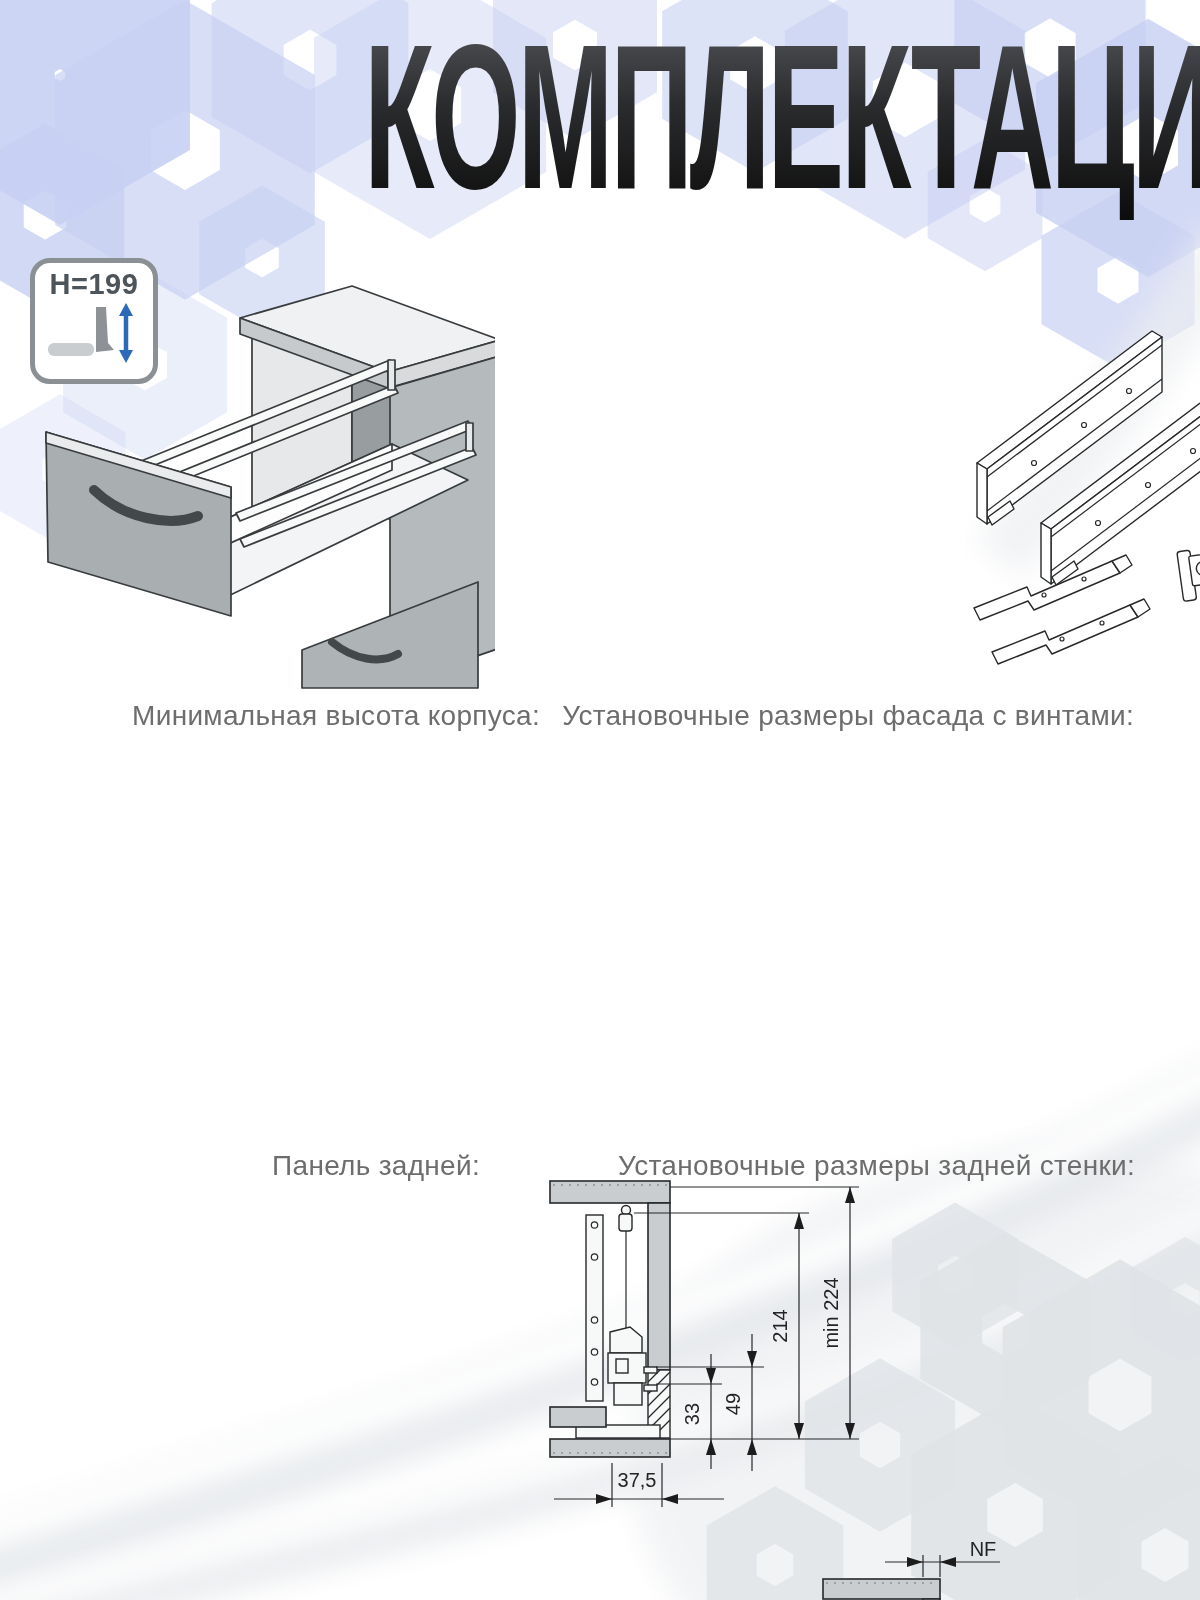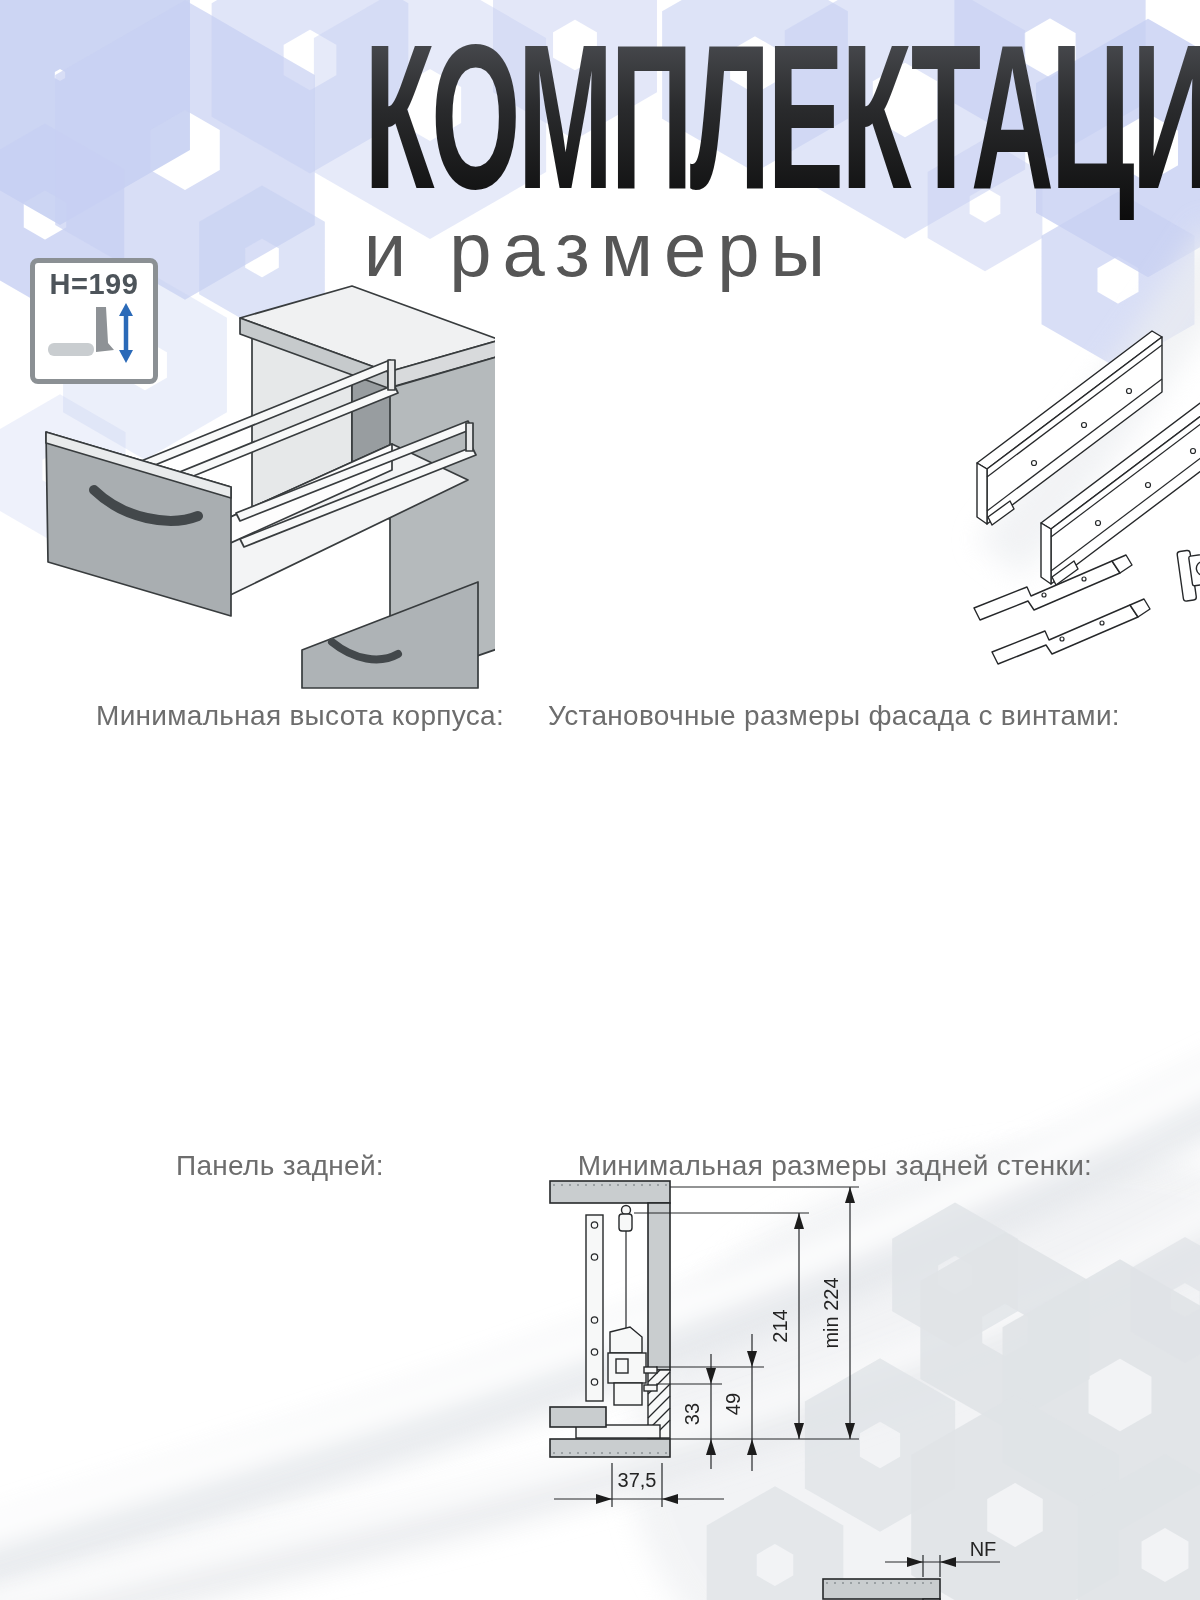--- a/index.html
+++ b/index.html
@@ -18,7 +18,7 @@
   }
   .subtitle{margin-top:-8px;font-size:76px;line-height:1;color:#565656;letter-spacing:11px}
   .badge{position:absolute;left:30px;top:258px;width:128px;height:126px;box-sizing:border-box;
-         border:5px solid #8b9094;border-radius:8px;background:#fff;text-align:center;z-index:3}
+         border:5px solid #8b9094;border-radius:20px;background:#fff;text-align:center;z-index:3}
   .badge-label{margin-top:5px;font-size:29px;font-weight:bold;color:#4d545a;letter-spacing:.5px}
   .sec-h{position:absolute;font-size:28px;color:#6d6d6d;text-align:center;letter-spacing:.3px;z-index:2}
   

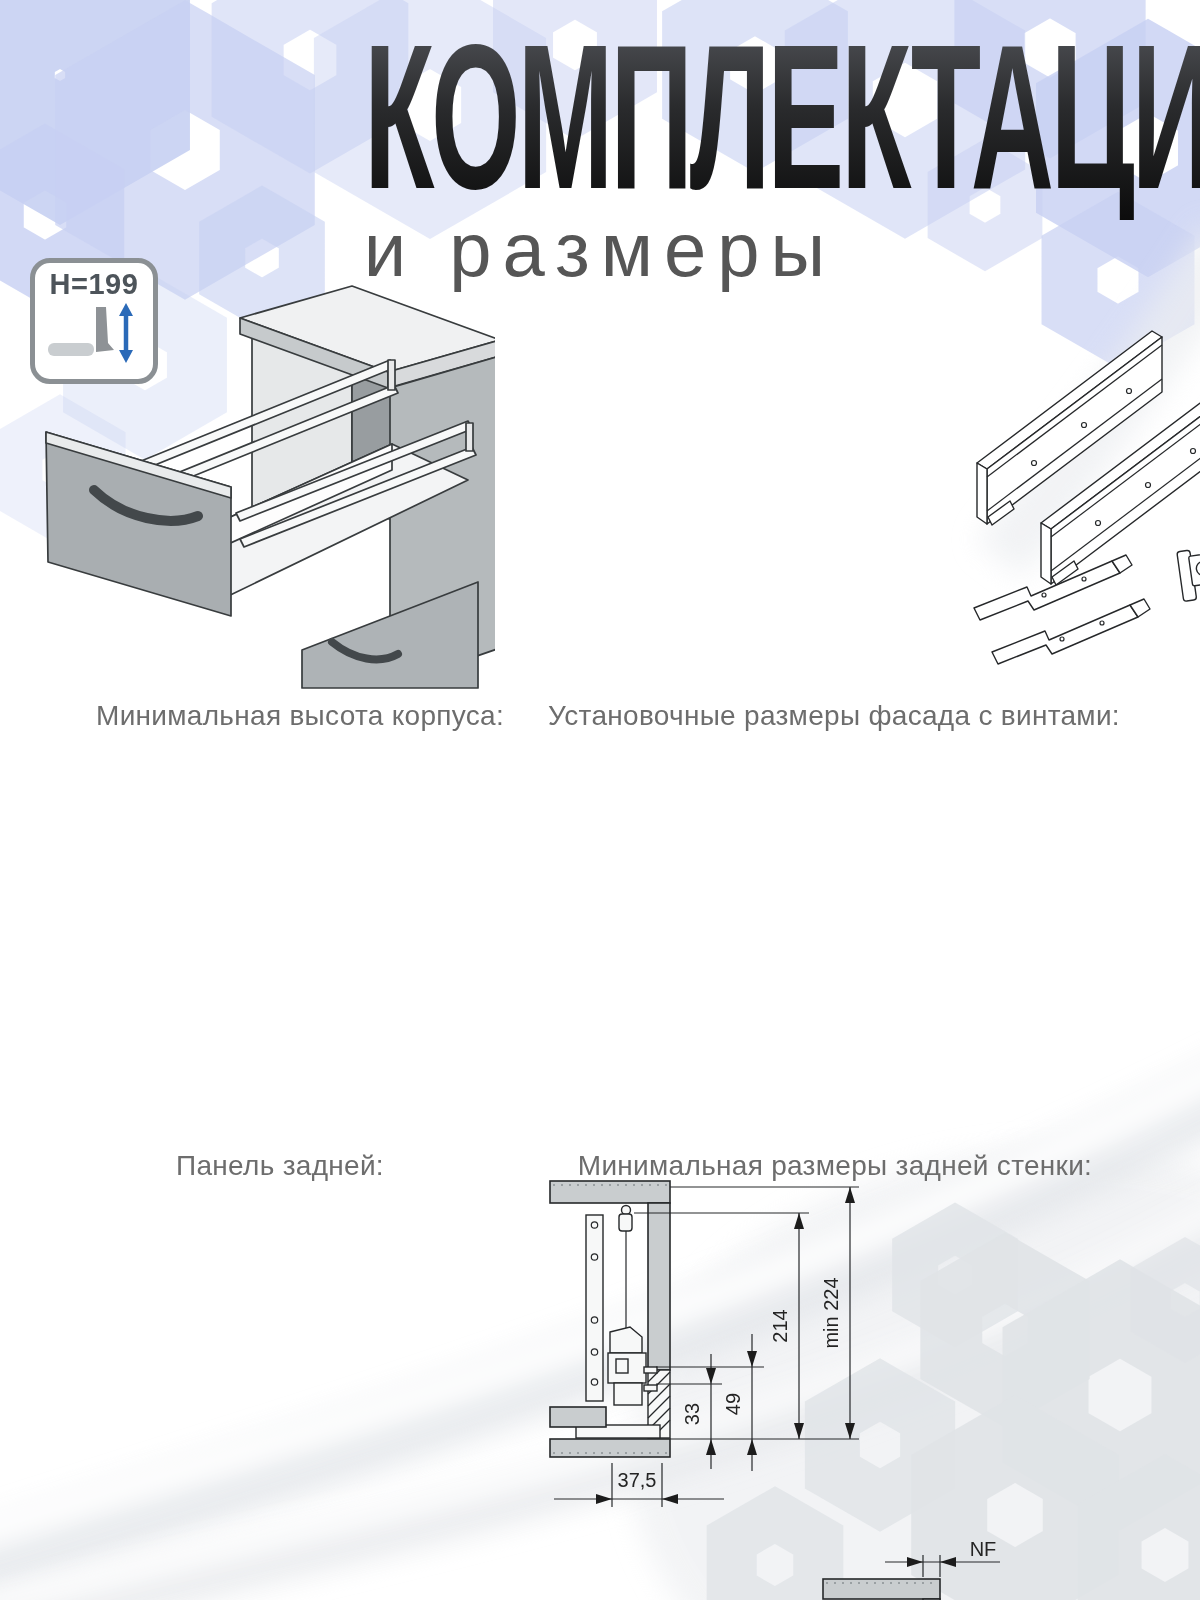--- a/index.html
+++ b/index.html
@@ -88,7 +88,6 @@
 
 <div class="hero">
   <div class="title">КОМПЛЕКТАЦИЯ</div><br>
-  <div class="subtitle">и размеры</div>
 </div>
 
 

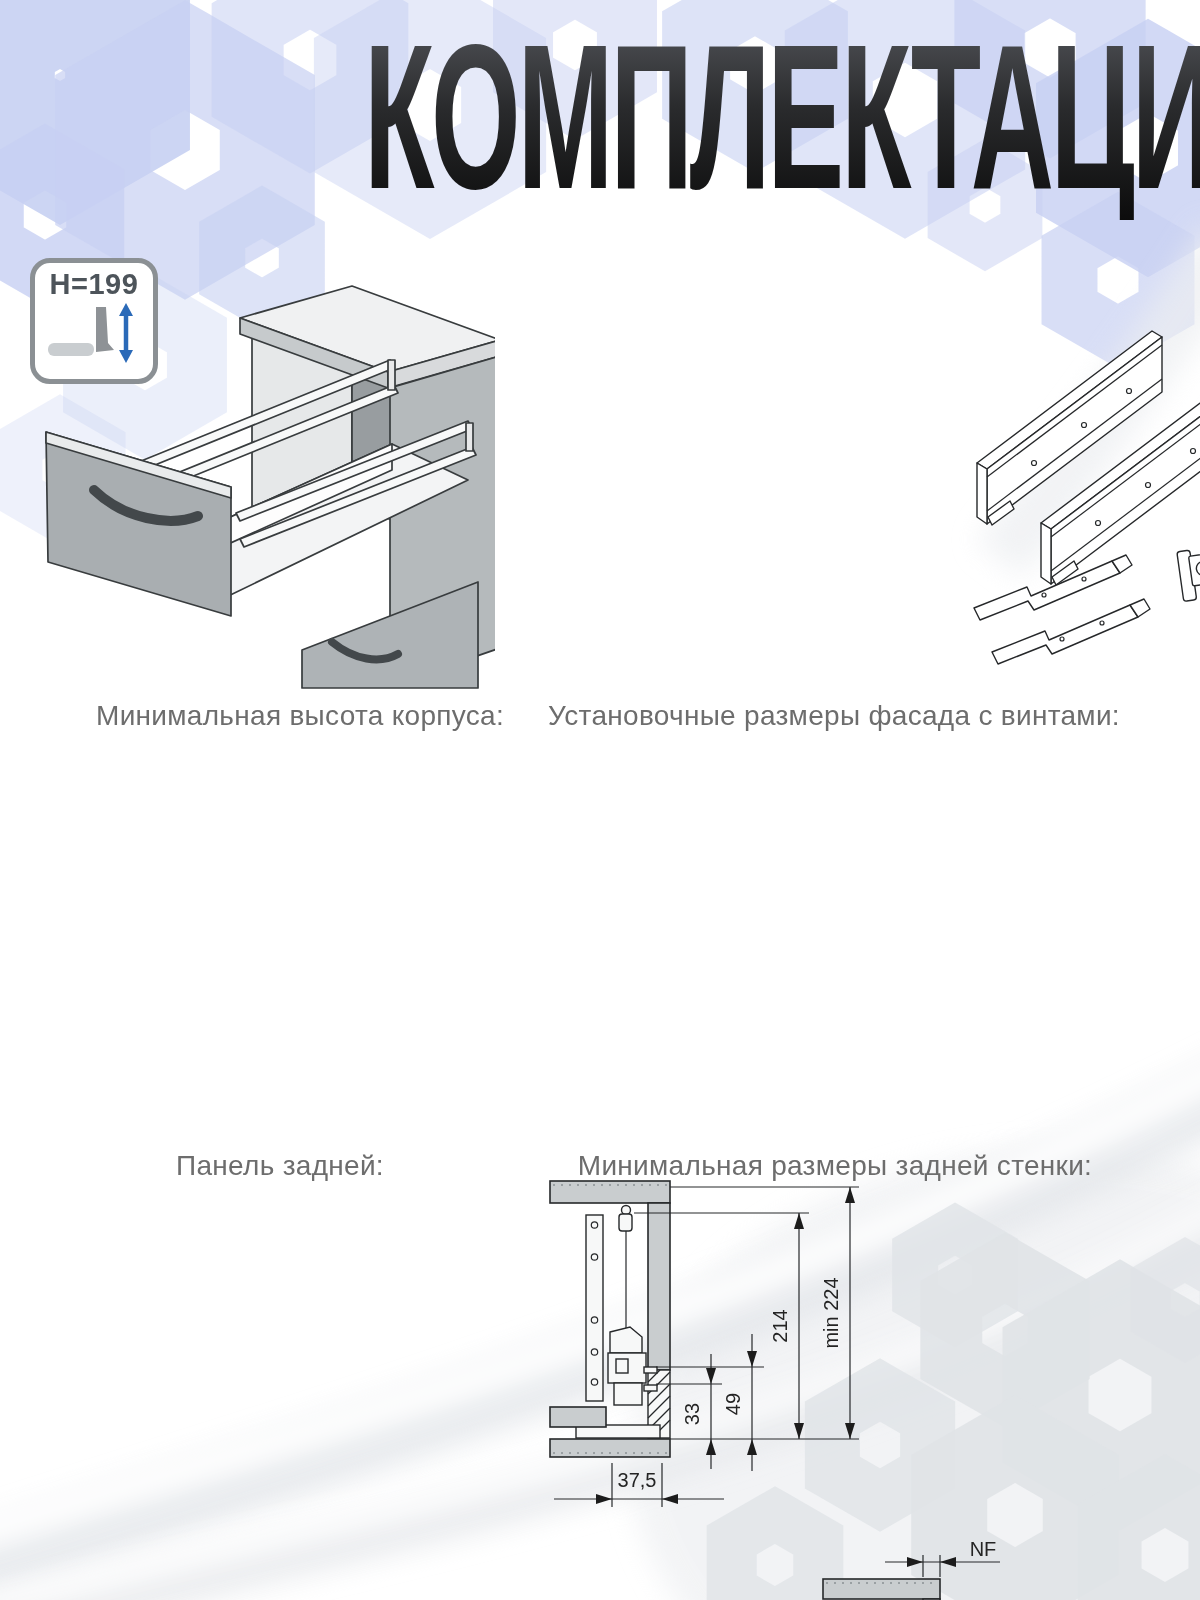--- a/index.html
+++ b/index.html
@@ -20,7 +20,7 @@
   .badge{position:absolute;left:30px;top:258px;width:128px;height:126px;box-sizing:border-box;
          border:5px solid #8b9094;border-radius:20px;background:#fff;text-align:center;z-index:3}
   .badge-label{margin-top:5px;font-size:29px;font-weight:bold;color:#4d545a;letter-spacing:.5px}
-  .sec-h{position:absolute;font-size:28px;color:#6d6d6d;text-align:center;letter-spacing:.3px;z-index:2}
+  .sec-h{position:absolute;font-size:28px;color:#6d6d6d;text-align:right;letter-spacing:.3px;z-index:2}
   
   .p{fill:#fff;stroke:#26282a;stroke-width:1.4;stroke-linejoin:round}
   .pl{fill:none;stroke:#26282a;stroke-width:1.2}

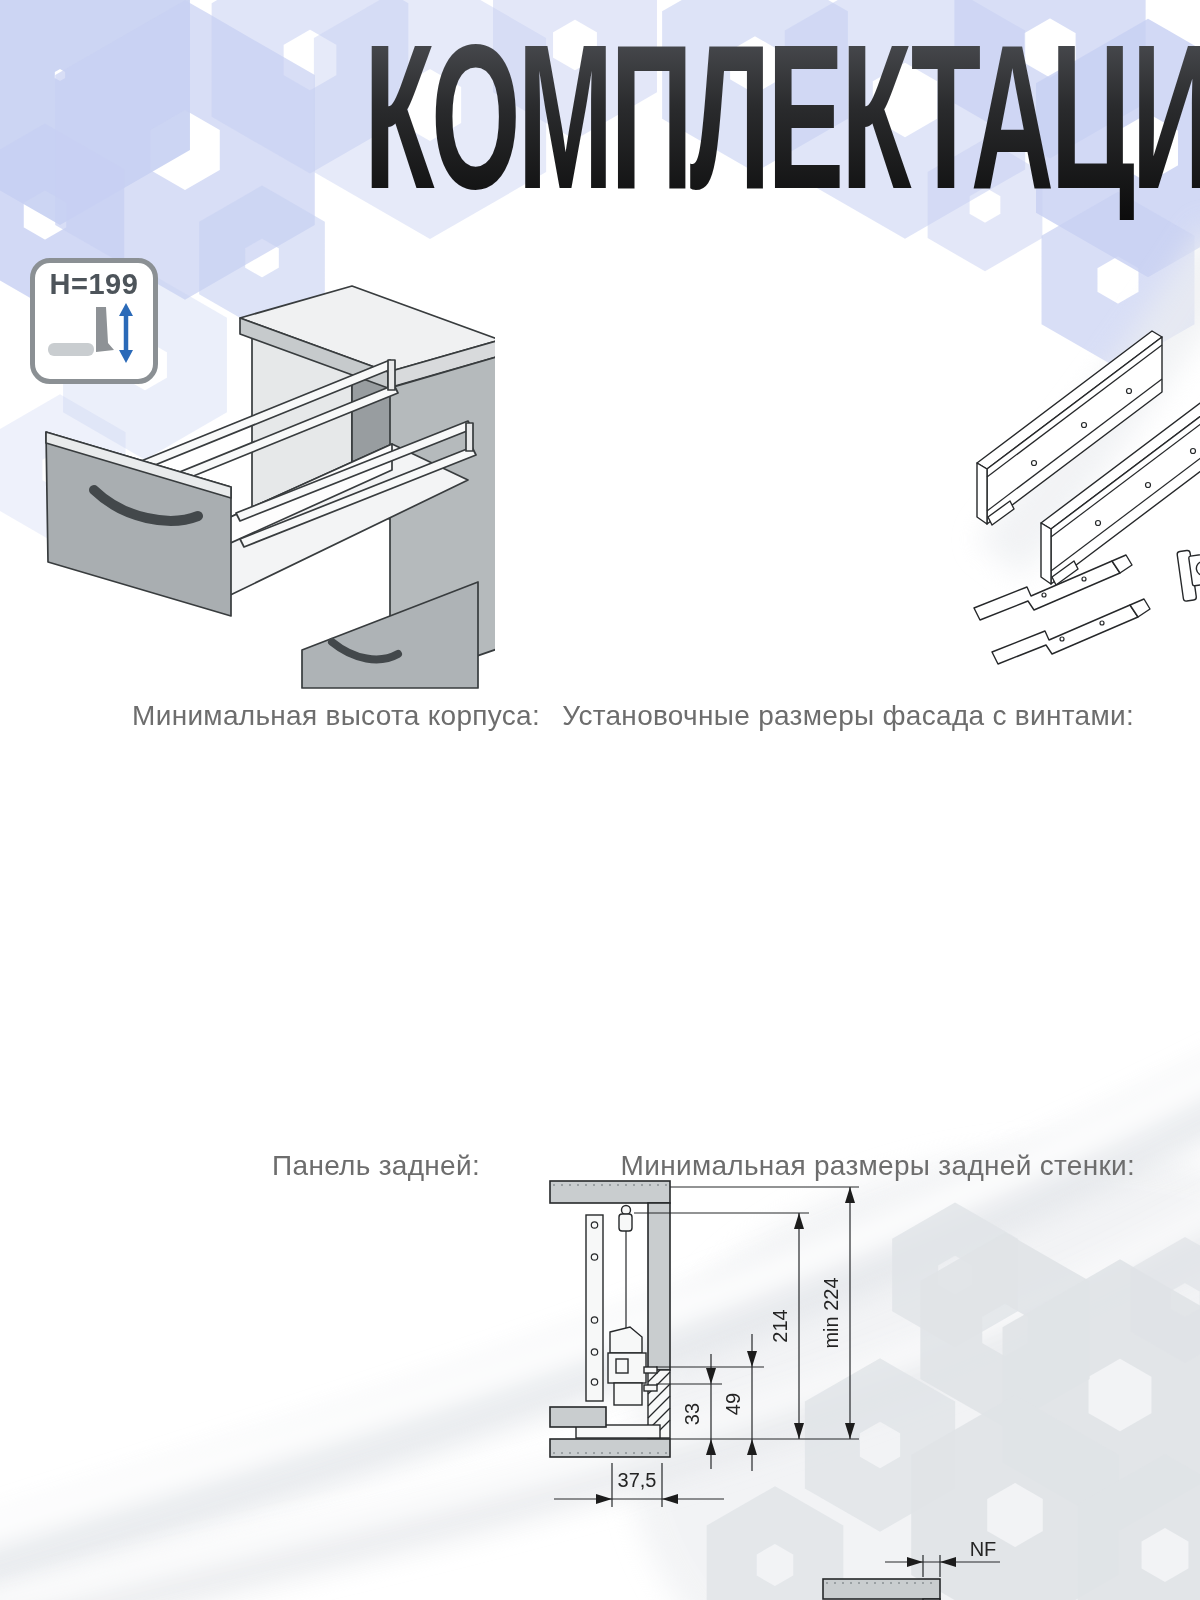--- a/index.html
+++ b/index.html
@@ -229,7 +229,7 @@
 <div class="sec-h" style="left:60px;top:700px;width:480px">Минимальная высота корпуса:</div>
 <div class="sec-h" style="left:534px;top:700px;width:600px">Установочные размеры фасада с винтами:</div>
 <div class="sec-h" style="left:80px;top:1150px;width:400px">Панель задней:</div>
-<div class="sec-h" style="left:535px;top:1150px;width:600px">Минимальная размеры задней стенки:</div>
+<div class="sec-h" style="left:535px;top:1150px;width:600px">Установочные размеры задней стенки:</div>
 
 
 <svg class="abs content" style="left:110px;top:745px" width="400" height="375" viewBox="110 745 400 1120" preserveAspectRatio="xMinYMin slice">

